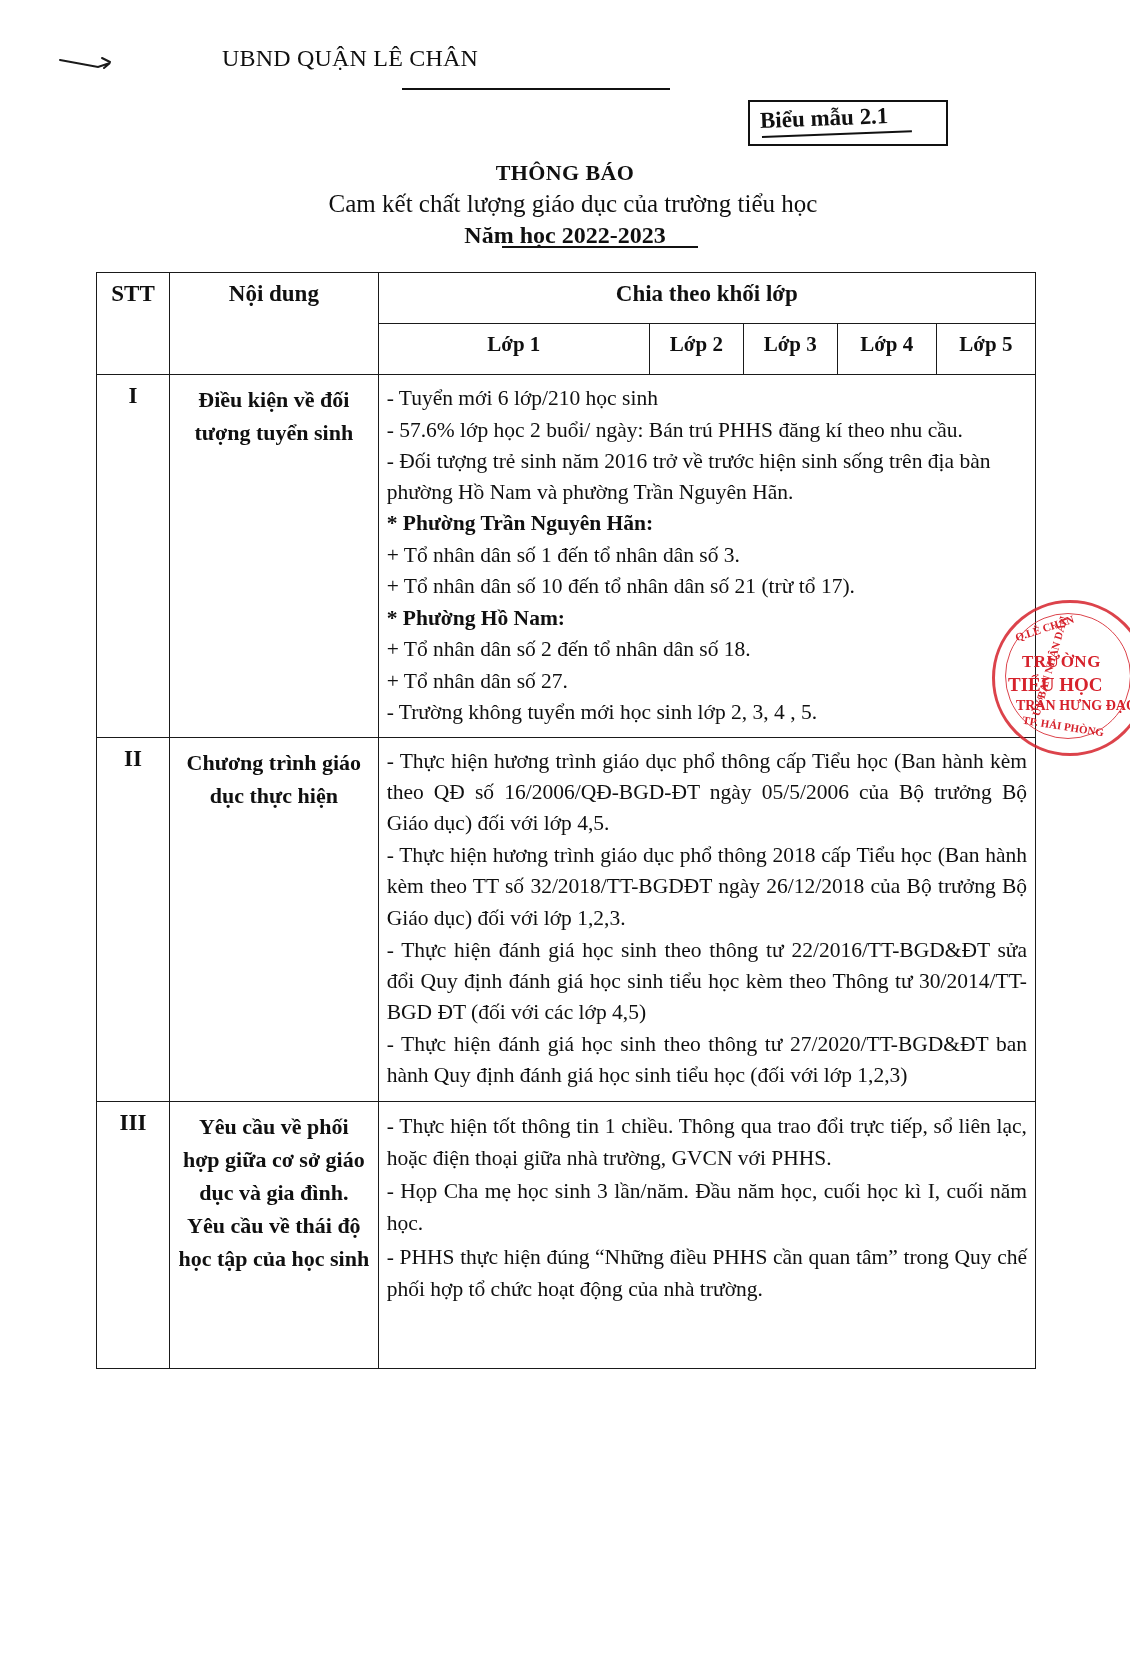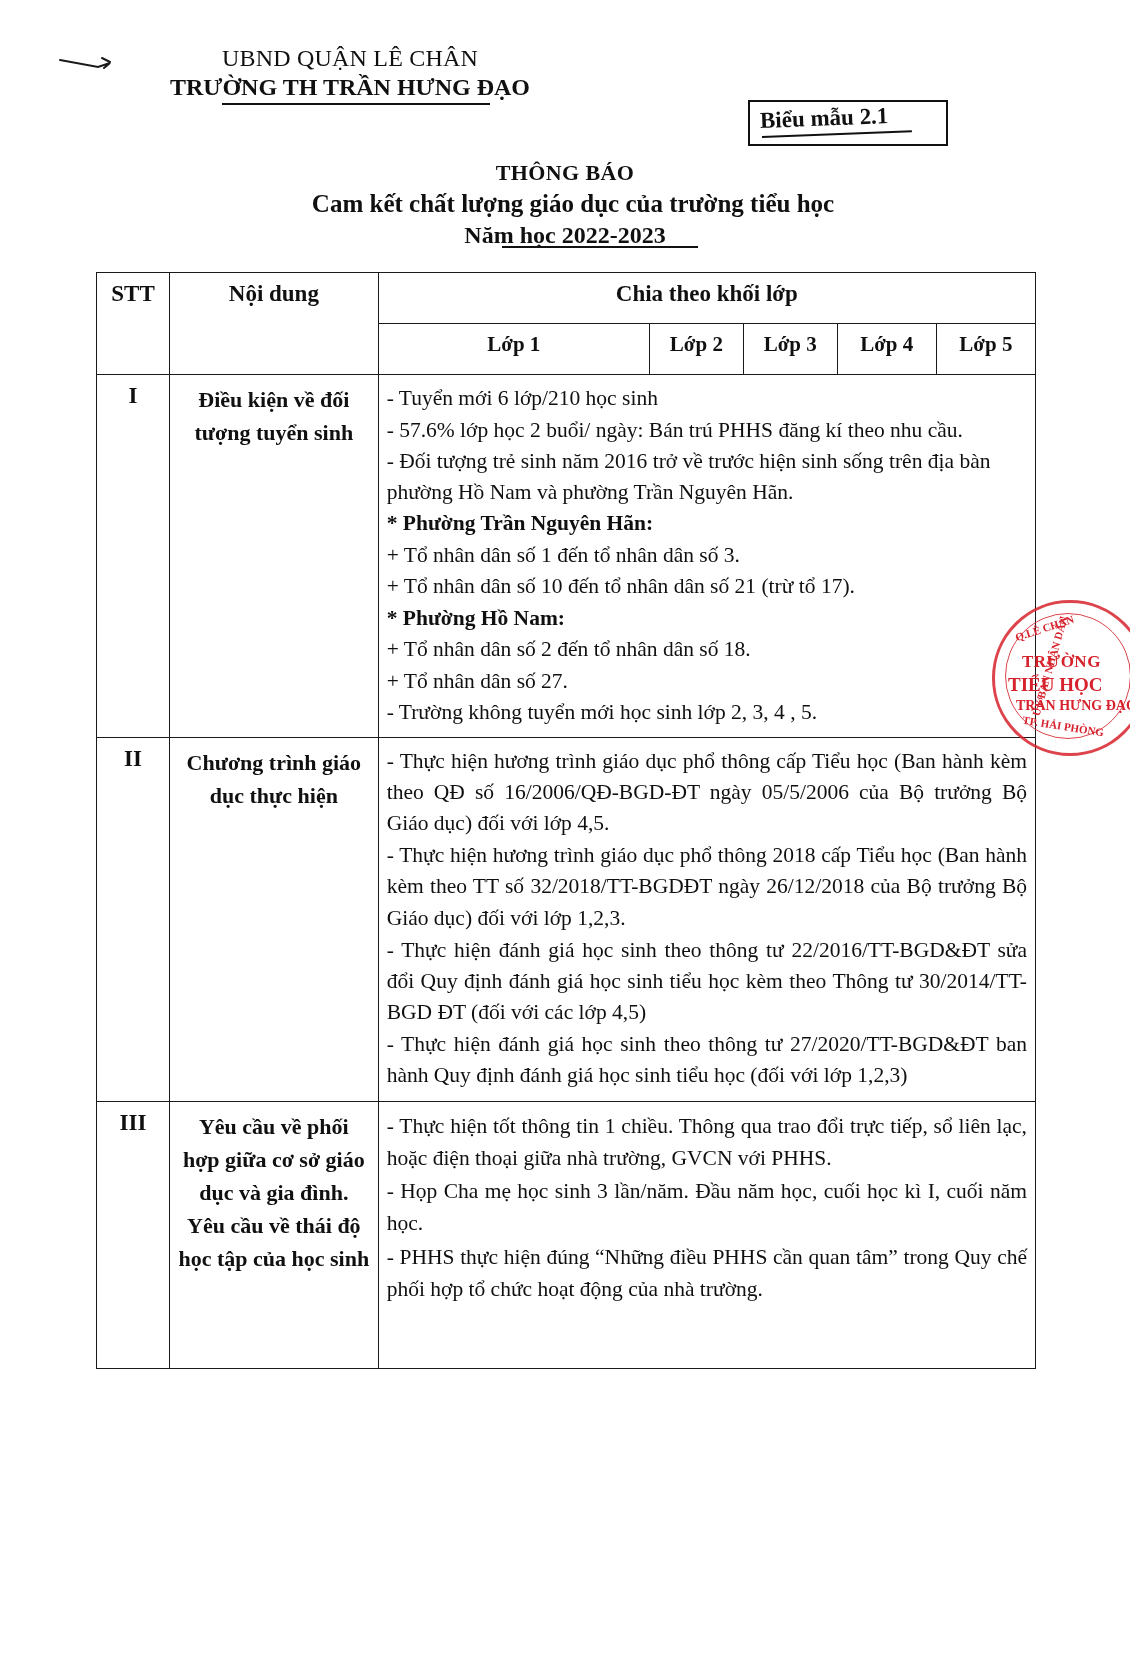--- a/index.html
+++ b/index.html
@@ -267,7 +267,6 @@
     <div class="org-block">
       <div class="org-line1">UBND QUẬN LÊ CHÂN</div>
       <div class="org-line2">
-        <span>TRƯỜNG TH TRẦN HƯNG ĐẠO</span>
         <span class="org-underline"></span>
       </div>
     </div>

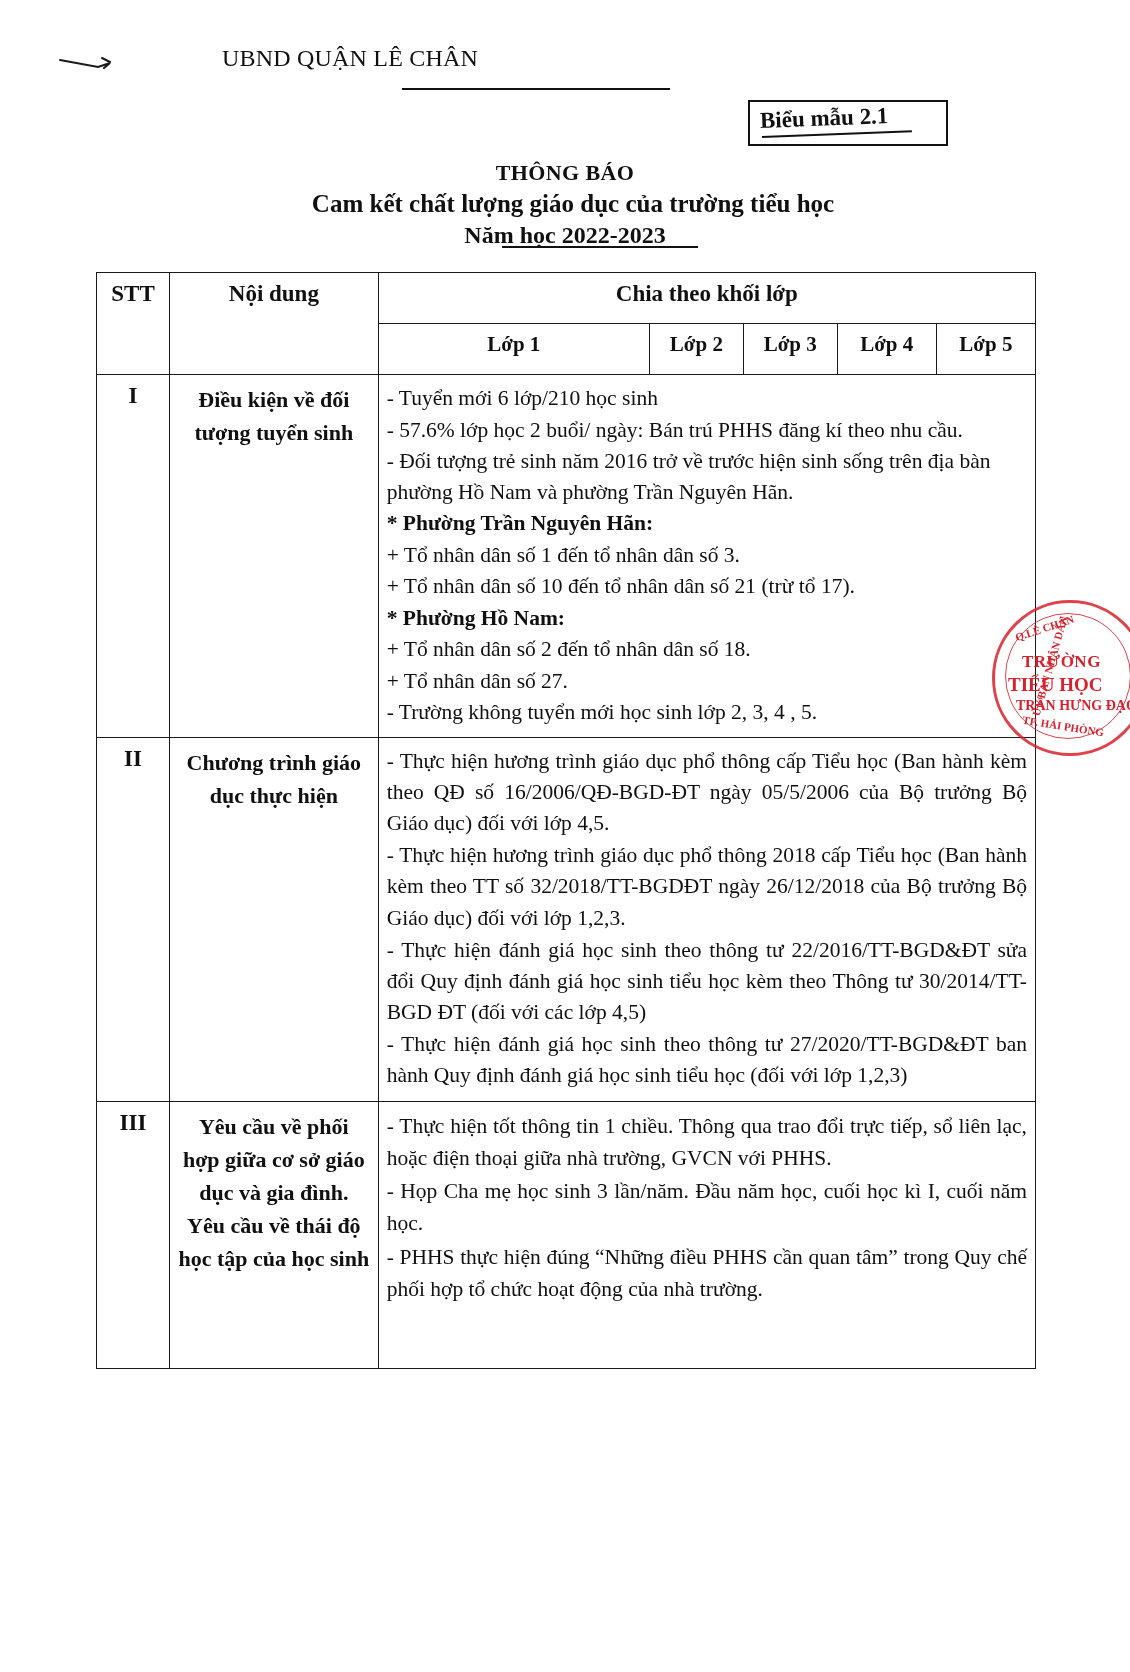--- a/index.html
+++ b/index.html
@@ -112,7 +112,7 @@
   }
   .title-sub {
     font-size: 25px;
-    font-weight: bold;
+    font-weight: normal;
     margin-top: 4px;
     margin-left: 16px;
   }

